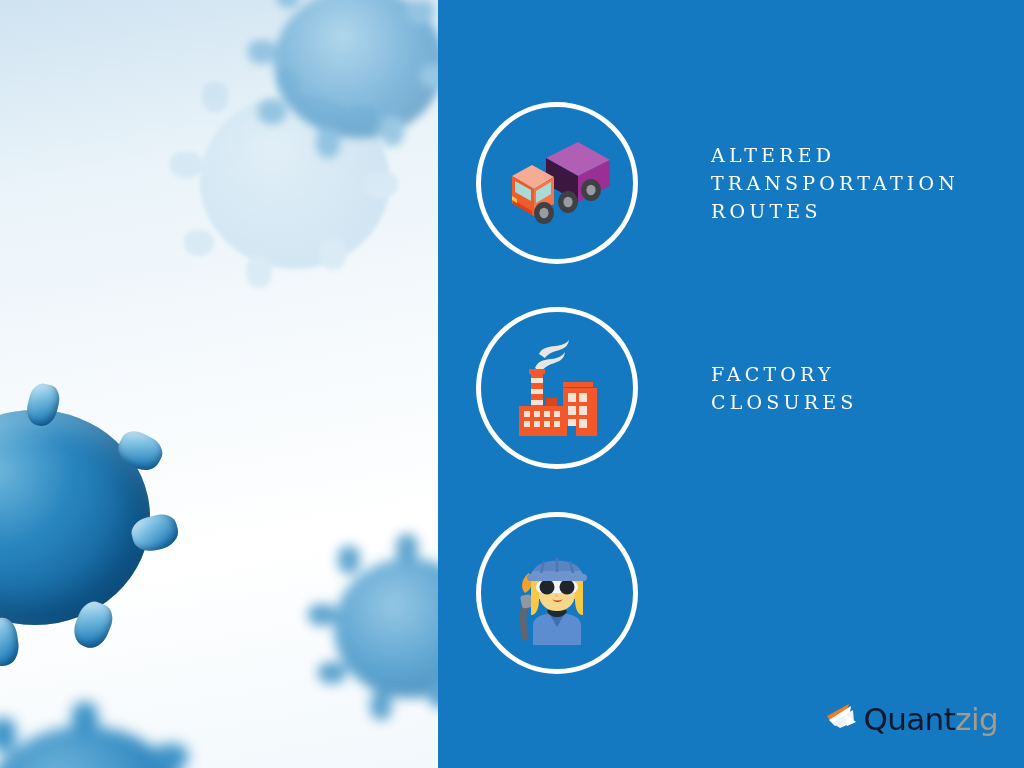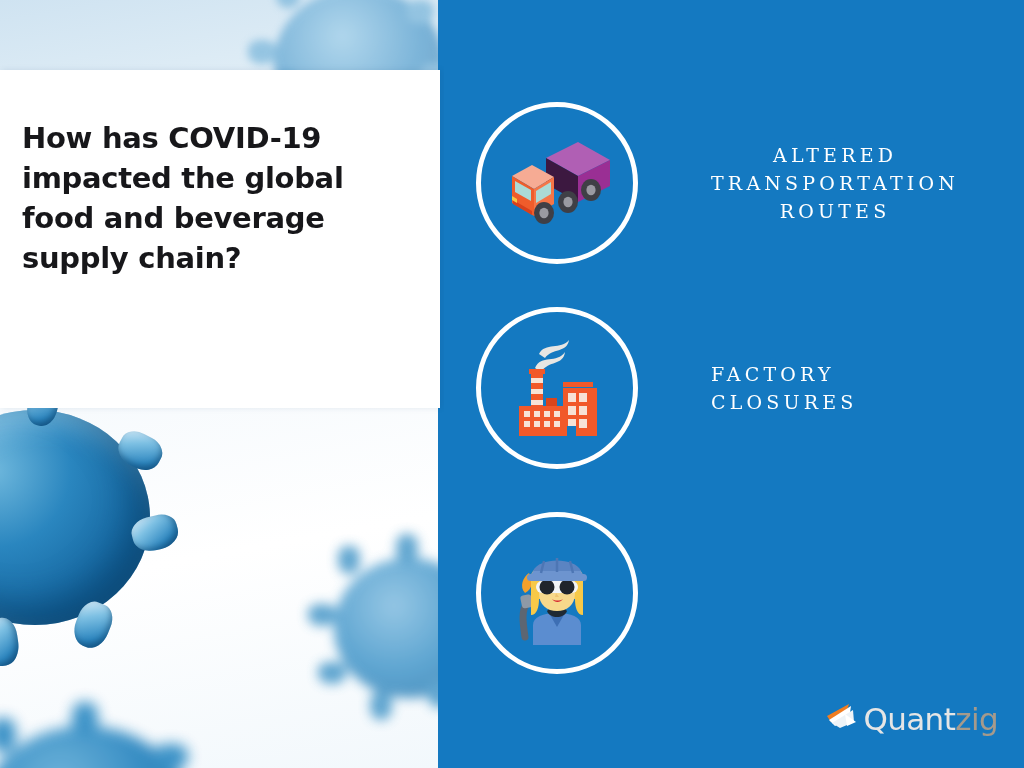--- a/index.html
+++ b/index.html
@@ -273,9 +273,6 @@
     <div class="left-edge-strip"></div>
   </div>
 
-  <div class="headline-card">
-    <h1 class="headline">How has COVID-19 impacted the global food and beverage supply chain?</h1>
-  </div>
 
   <div class="right-panel">
 

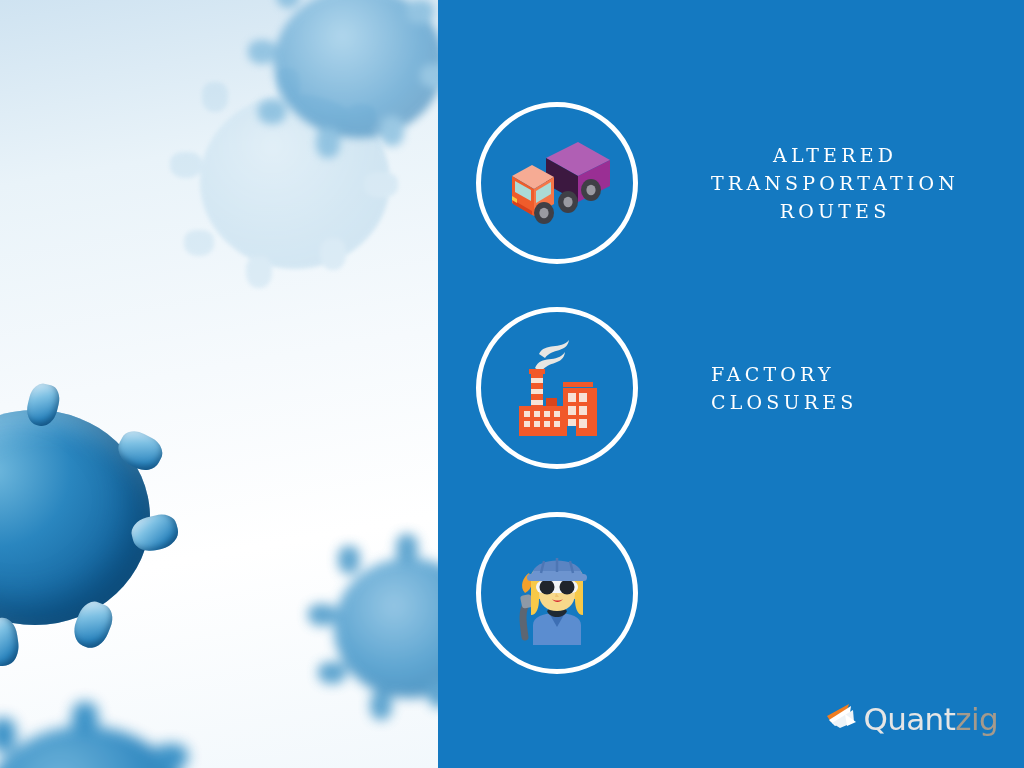--- a/index.html
+++ b/index.html
@@ -160,7 +160,7 @@
     display: flex;
     align-items: center;
   }
-  .feature-row.r1 { top: 98px; text-align: center; }
+  .feature-row.r1 { top: 98px; }
   .feature-row.r2 { top: 303px; }
   .feature-row.r3 { top: 508px; }
 

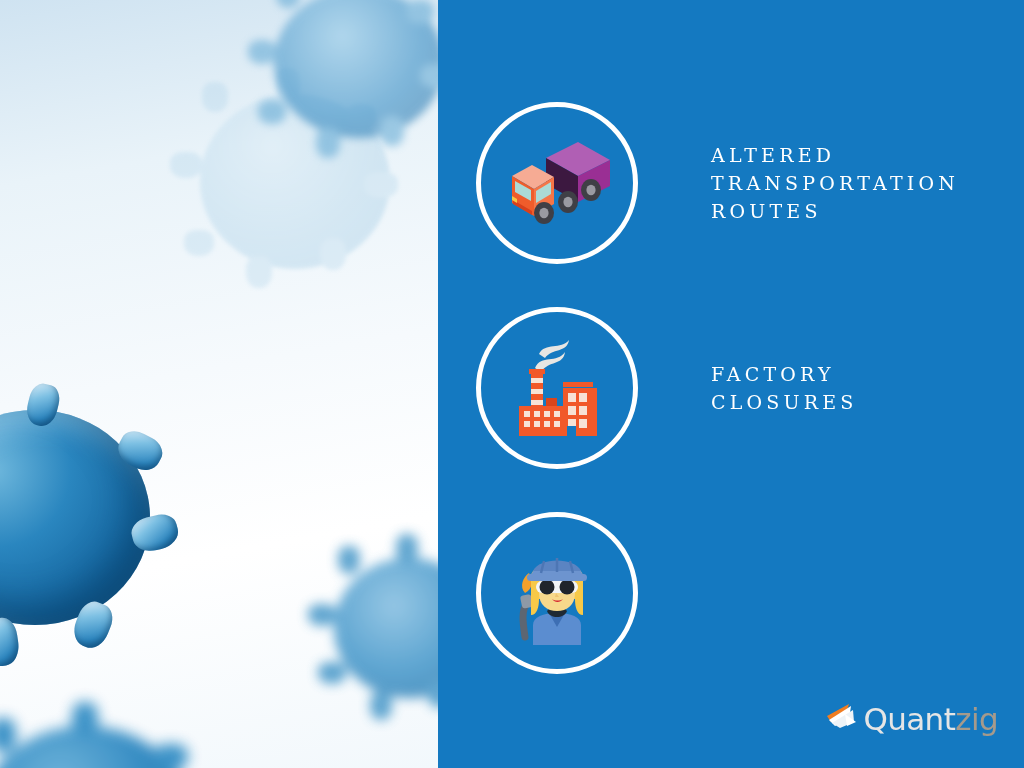--- a/index.html
+++ b/index.html
@@ -205,7 +205,7 @@
     letter-spacing: -0.6px;
     line-height: 1;
   }
-  .logo-quant { color: #e5e5e5; }
+  .logo-quant { color: #0f172a; }
   .logo-zig { color: #a59a8c; }
 </style>
 </head>

